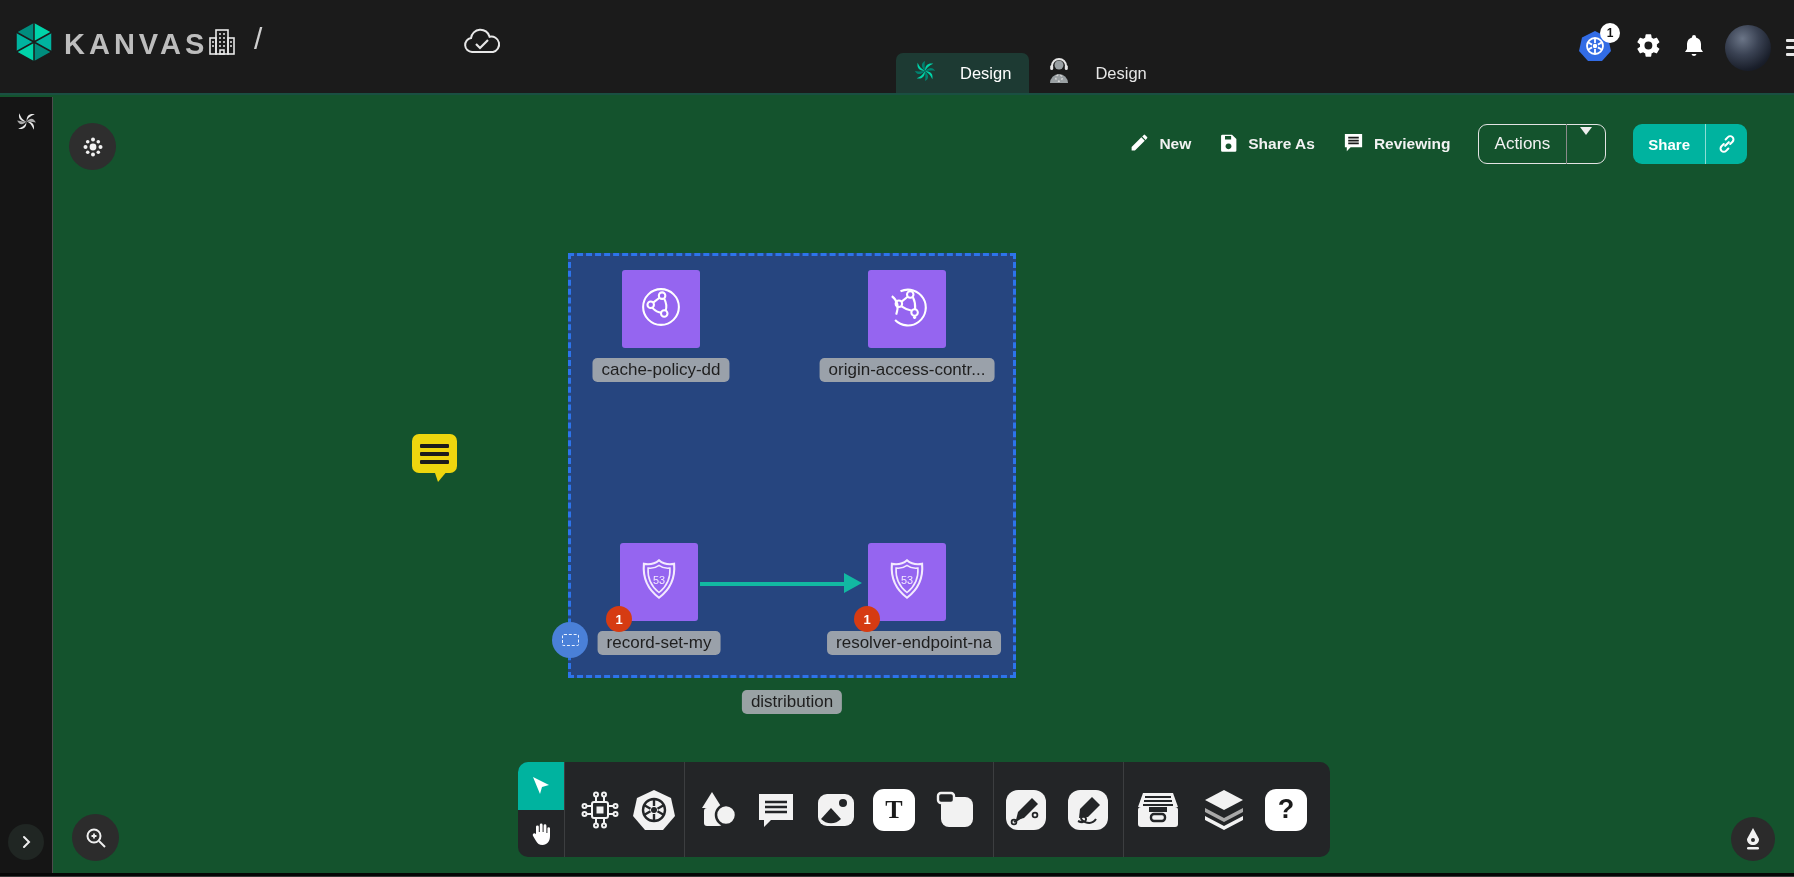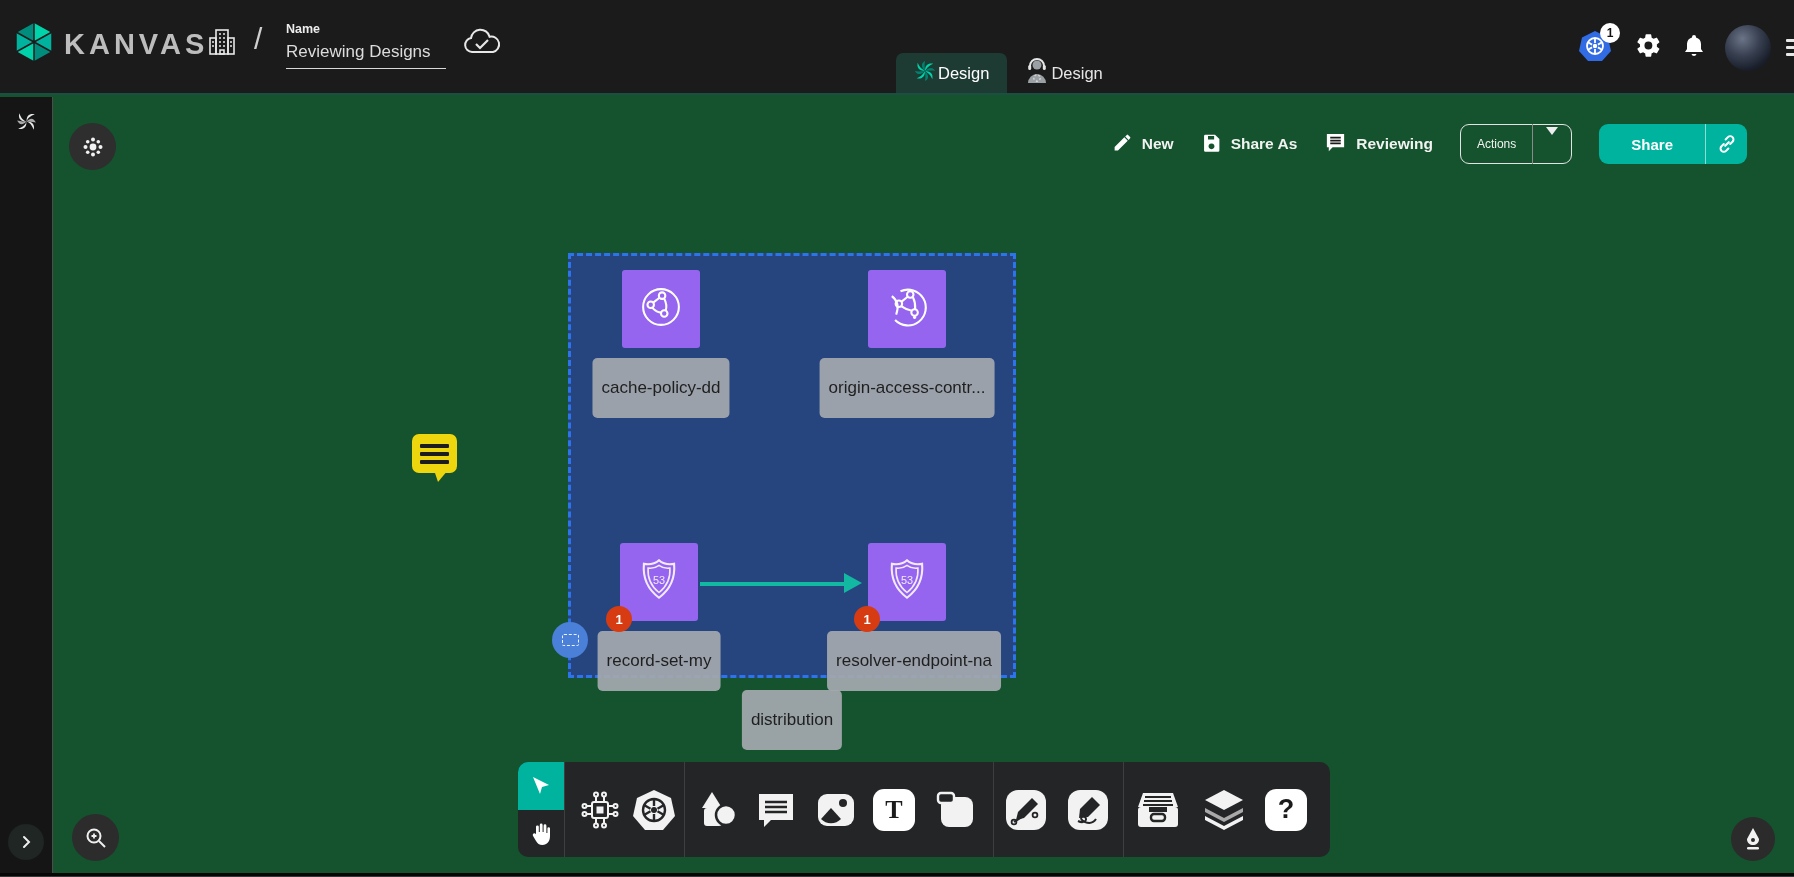--- a/index.html
+++ b/index.html
@@ -113,10 +113,6 @@
 
     <span class="crumb-sep">/</span>
 
-    <div class="name-field">
-      <div class="name-label">Name</div>
-      <input class="name-input" type="text" value="Reviewing Designs" style="">
-    </div>
 
     <span class="cloud-icon">
       <svg width="40" height="30" viewBox="0 0 40 30" fill="none" stroke="#e8e8e8" stroke-width="2">

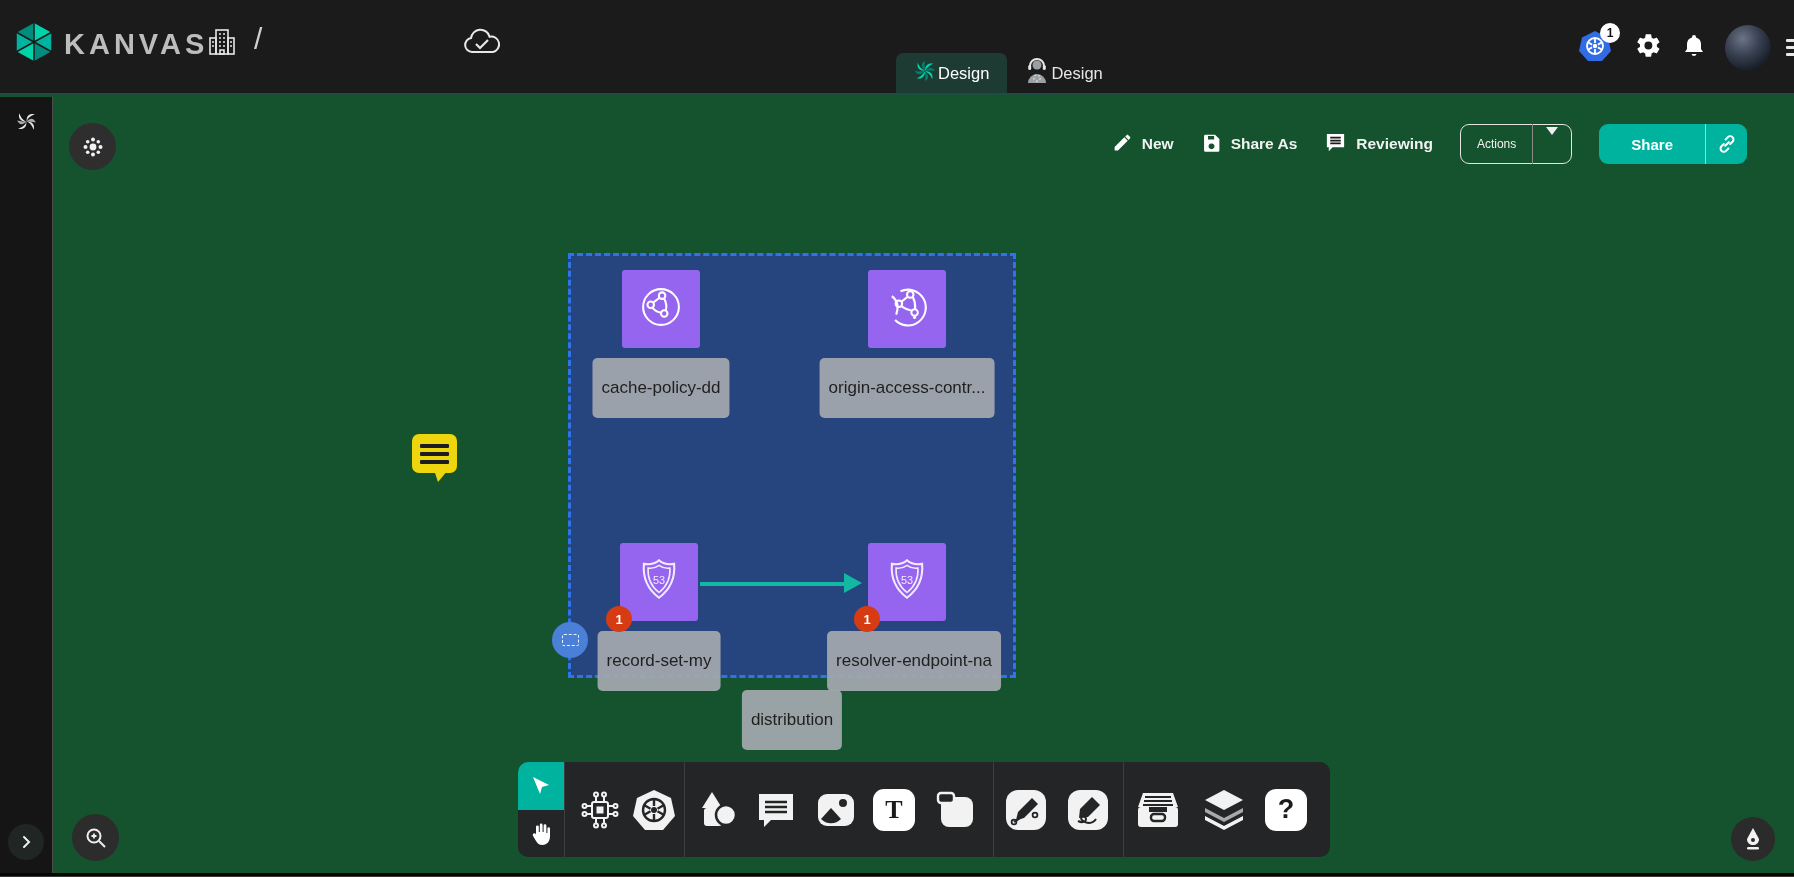--- a/index.html
+++ b/index.html
@@ -19,7 +19,7 @@
   .cloud-icon { position:absolute; left:462px; top:28px; }
 
   .tabs { position:absolute; left:896px; top:53px; display:flex; height:40px; }
-  .tab { display:flex; align-items:center; gap:2px; padding:0 18px; font-size:16.5px; color:#e6e6e6; border-radius:7px 7px 0 0; cursor:pointer; }
+  .tab { display:flex; align-items:center; gap:24px; padding:0 18px; font-size:16.5px; color:#e6e6e6; border-radius:7px 7px 0 0; cursor:pointer; }
   .tab.active { background:#1d3a33; color:#ffffff; }
 
   .hdr-right { position:absolute; right:0; top:0; height:95px; display:flex; align-items:center; }

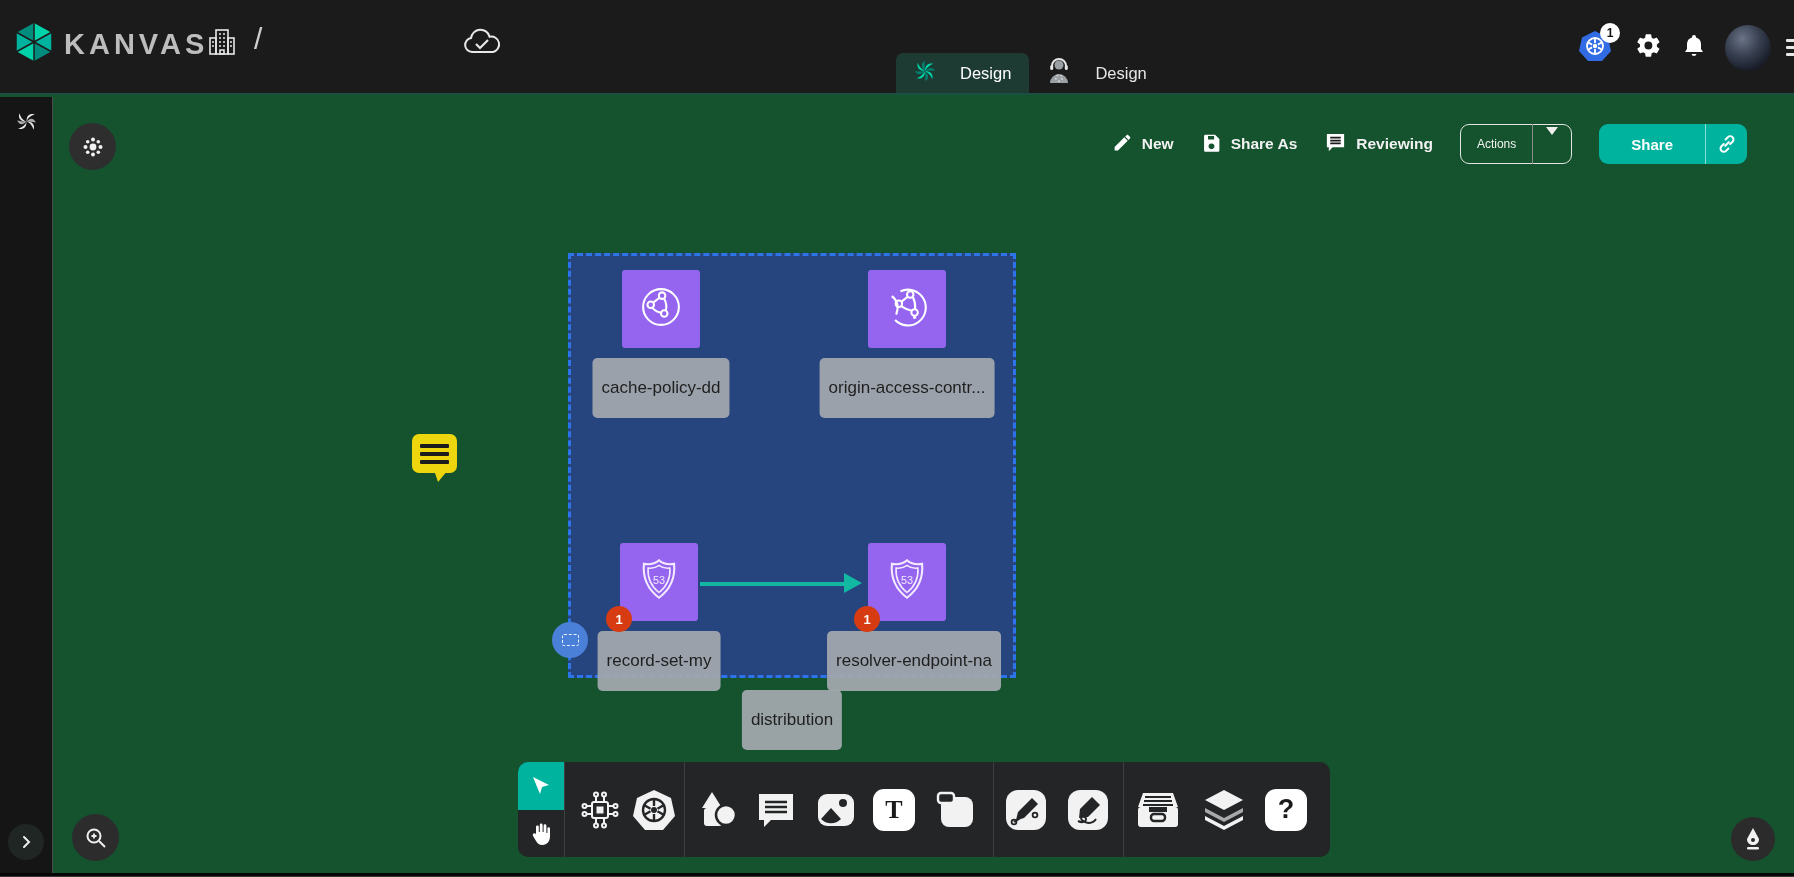--- a/index.html
+++ b/index.html
@@ -41,7 +41,7 @@
   .action-bar { position:absolute; top:123px; right:47px; height:42px; display:flex; align-items:center; gap:27px; }
   .abar-item { display:flex; align-items:center; gap:9px; color:#f2f2f2; font-size:15.5px; font-weight:700; cursor:pointer; }
   .actions-btn { display:flex; align-items:center; height:40px; border:1px solid #e3e3e3; border-radius:9px; color:#f2f2f2; cursor:pointer; }
-  .actions-btn .actions-label { padding:0 16px; font-size:12px; }
+  .actions-btn .actions-label { padding:0 16px; font-size:17px; }
   .actions-btn .abtn-divider { width:1px; height:40px; background:#8a8a8a; }
   .actions-btn .caret-wrap { padding:0 13px; }
   .caret-down { width:0; height:0; border-left:6px solid transparent; border-right:6px solid transparent; border-top:8px solid #eeeeee; }

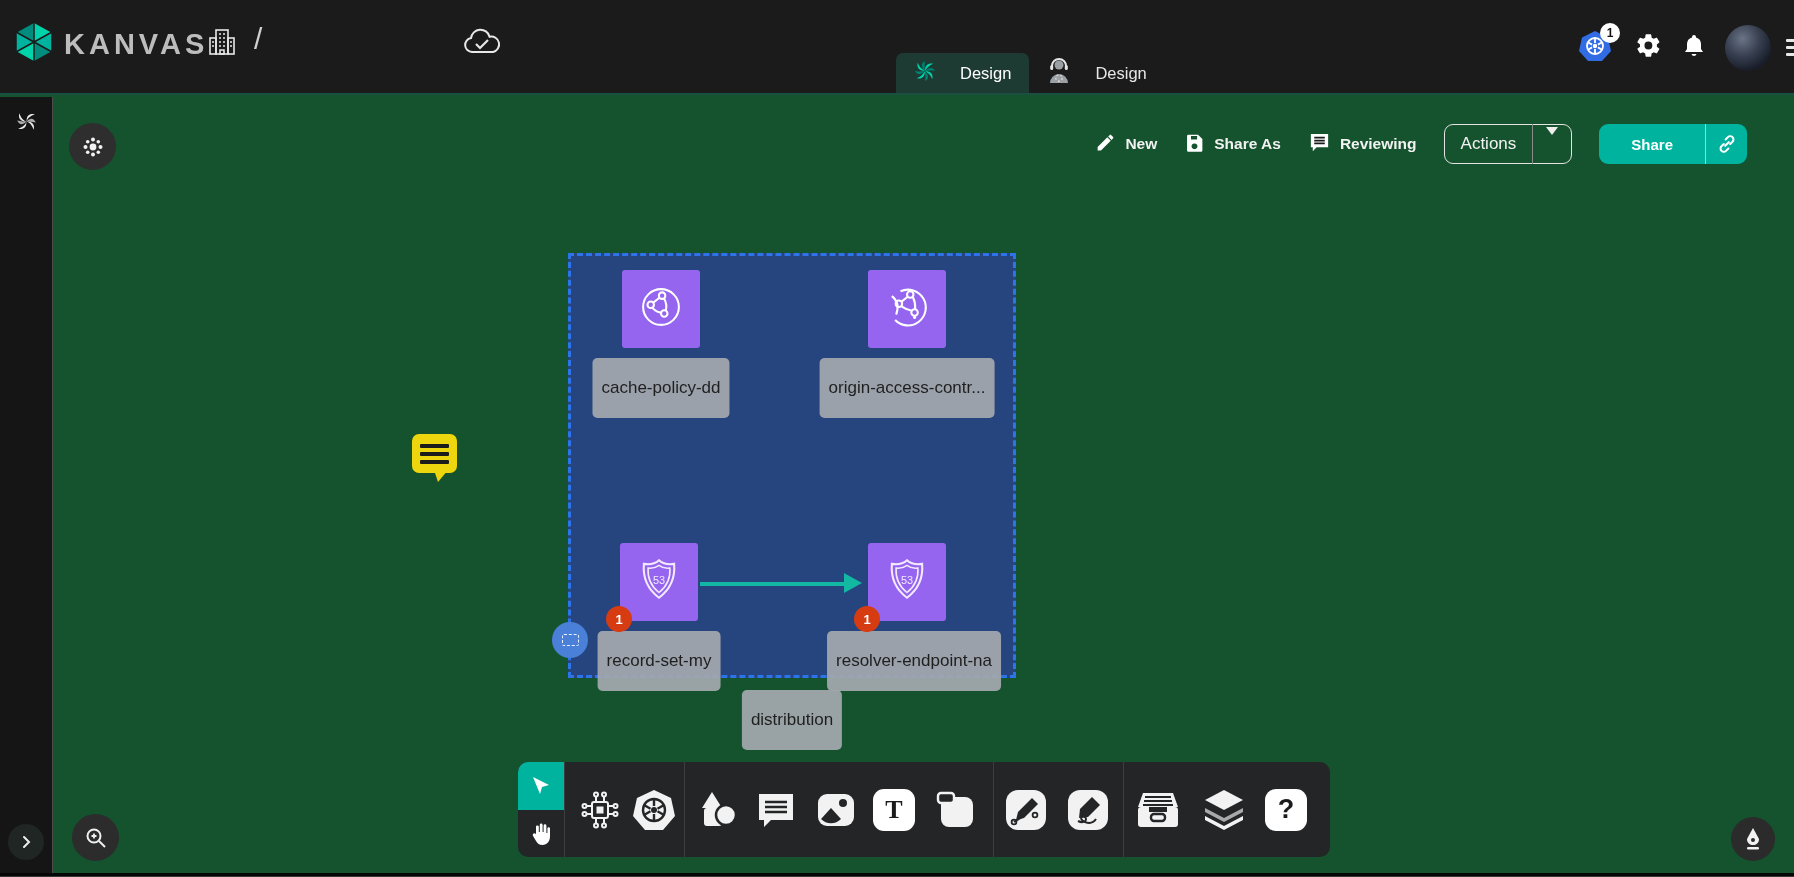--- a/index.html
+++ b/index.html
@@ -46,7 +46,7 @@
   .actions-btn .caret-wrap { padding:0 13px; }
   .caret-down { width:0; height:0; border-left:6px solid transparent; border-right:6px solid transparent; border-top:8px solid #eeeeee; }
   .share-btn { display:flex; align-items:center; height:40px; border-radius:9px; overflow:hidden; cursor:pointer; }
-  .share-main { height:40px; display:flex; align-items:center; padding:0 32px; color:#fff; font-size:15px; font-weight:700; }
+  .share-main { height:40px; display:flex; align-items:center; padding:0 15px; color:#fff; font-size:15px; font-weight:700; }
   .share-link { height:40px; width:42px; display:flex; align-items:center; justify-content:center; border-left:1px solid rgba(255,255,255,0.55); }
 
   

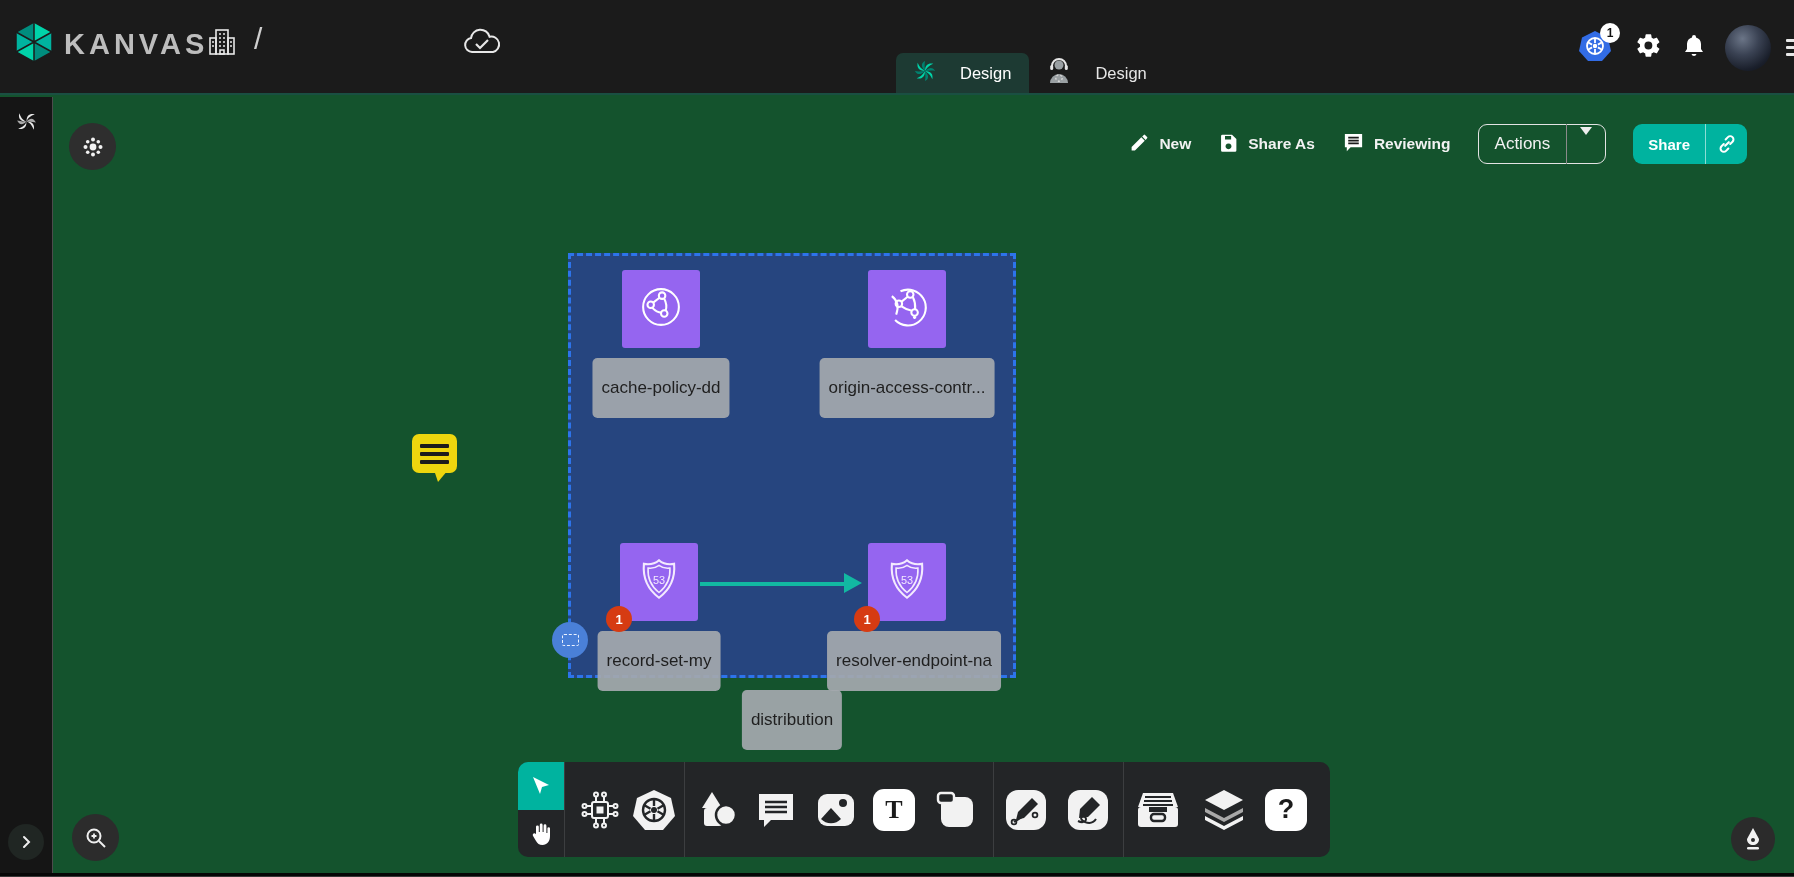--- a/index.html
+++ b/index.html
@@ -54,7 +54,7 @@
 
   .group-box { position:absolute; left:568px; top:253px; width:448px; height:425px; background:#26457f; border:3px dashed #2d74ea; }
   .node { position:absolute; width:78px; height:78px; border-radius:3px; display:flex; align-items:center; justify-content:center; cursor:pointer; }
-  .node-label { position:absolute; transform:translateX(-50%); background:rgba(164,168,173,0.93); color:#1f1f1f; font-size:17px; padding:20px 9px; border-radius:5px; white-space:nowrap; cursor:pointer; }
+  .node-label { position:absolute; transform:translateX(-50%); background:rgba(164,168,173,0.93); color:#1f1f1f; font-size:17px; padding:2px 9px; border-radius:5px; white-space:nowrap; cursor:pointer; }
   .node-badge { position:absolute; width:26px; height:26px; border-radius:50%; color:#fff; font-size:13px; font-weight:700; display:flex; align-items:center; justify-content:center; }
   .edge-line { position:absolute; left:700px; top:582px; width:146px; height:3.5px; background:#12b8a2; }
   .edge-head { position:absolute; left:844px; top:573px; width:0; height:0; border-top:10px solid transparent; border-bottom:10px solid transparent; border-left:18px solid #12b8a2; }

